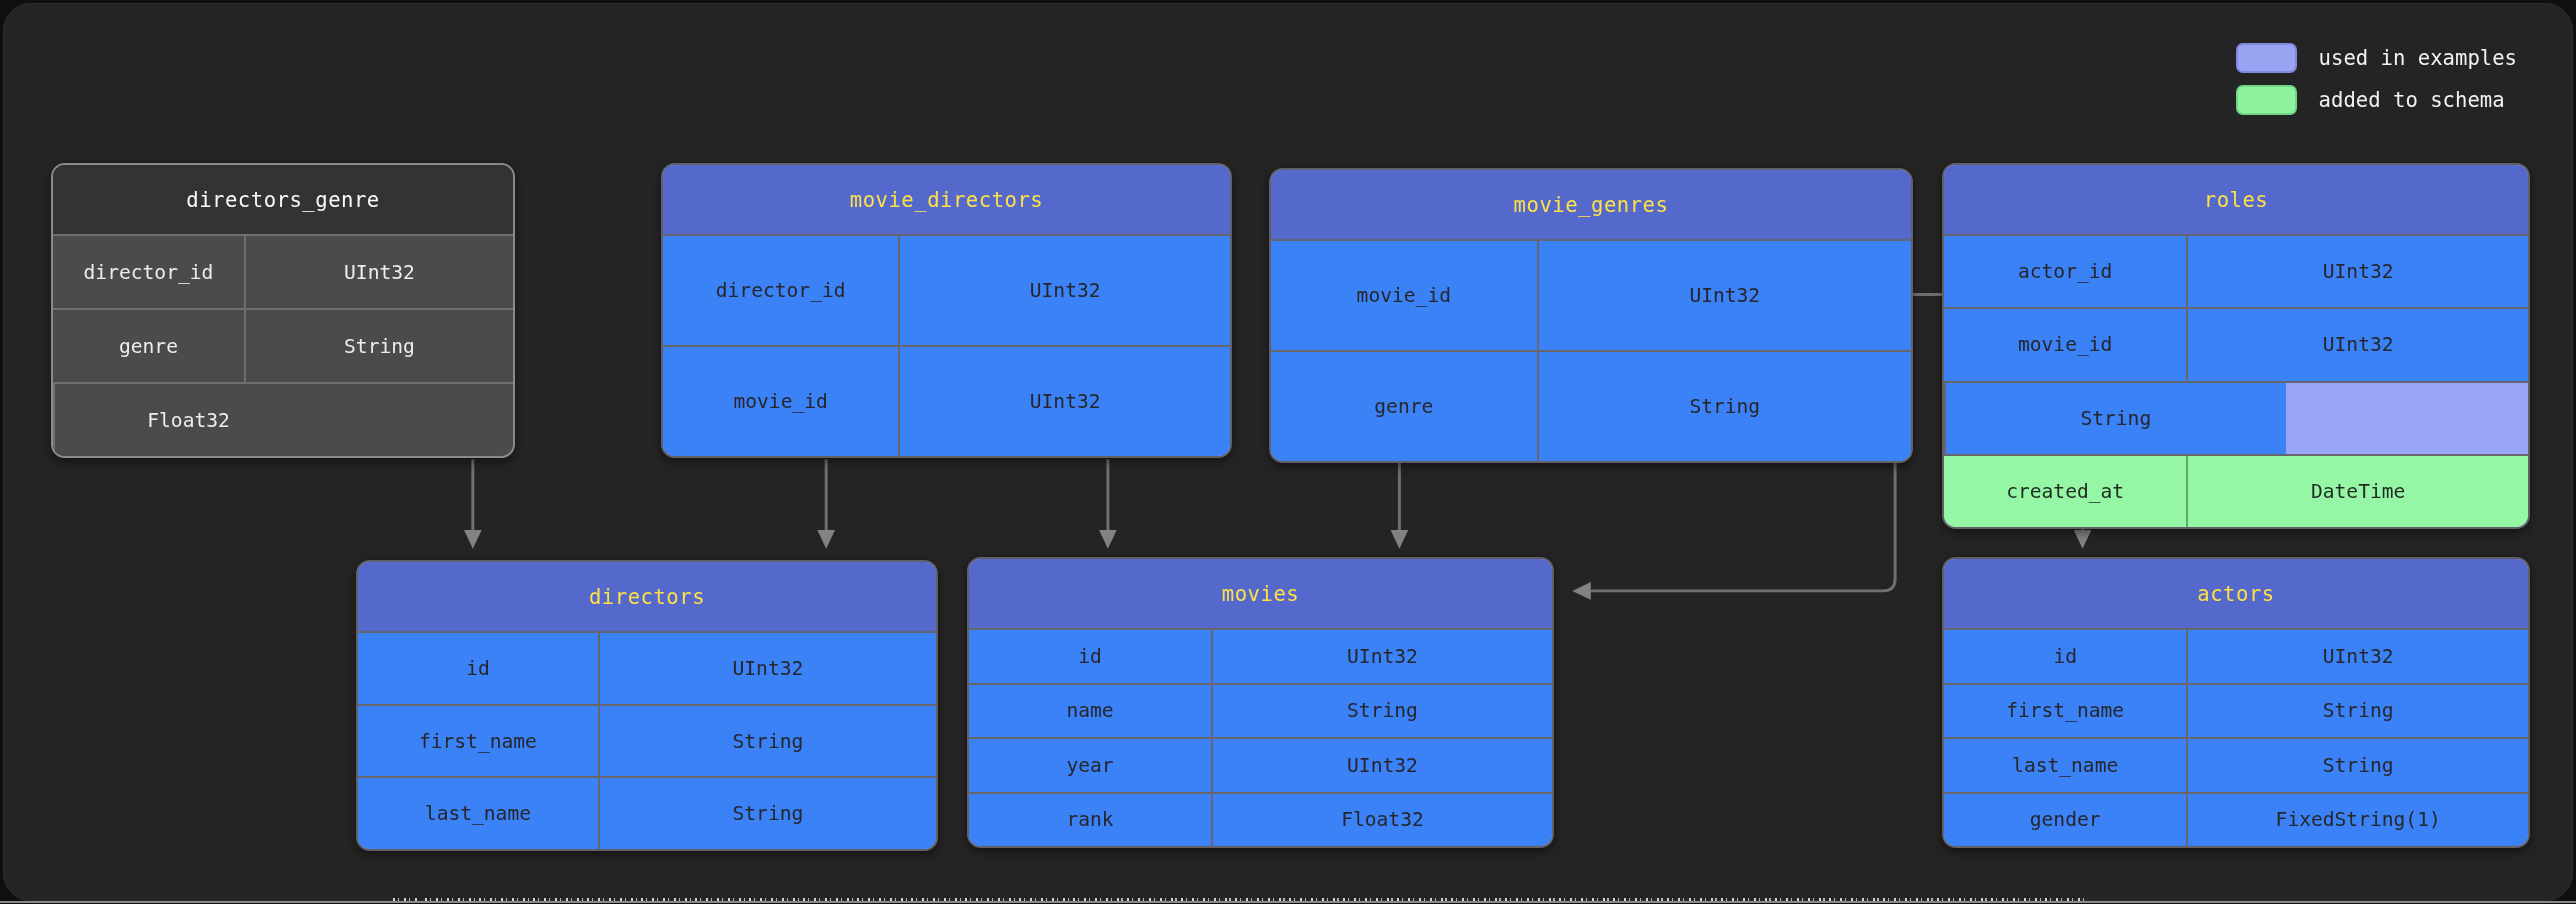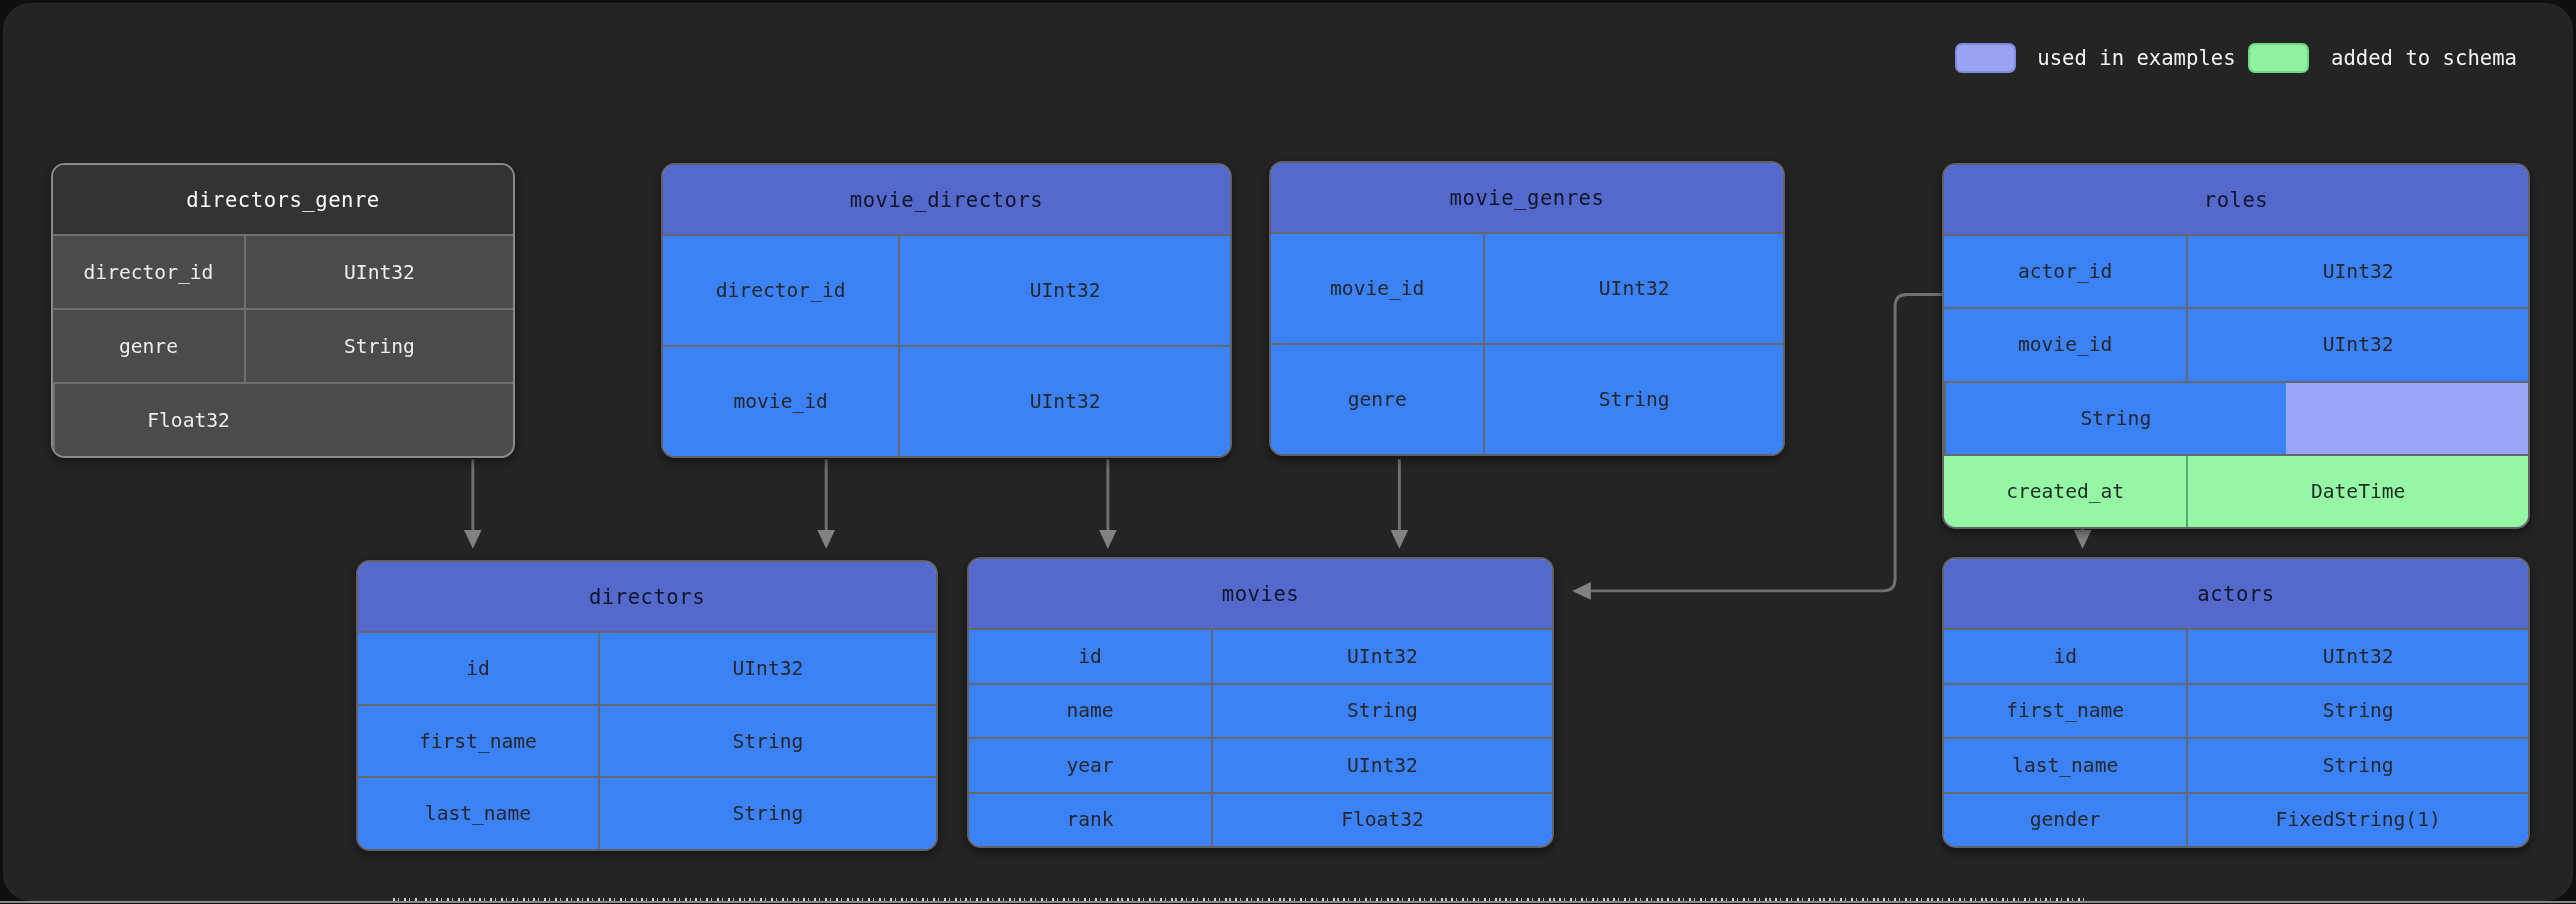--- a/index.html
+++ b/index.html
@@ -13,7 +13,7 @@
     background:#242424;border-radius:27.5px;border:1px solid #2d2d2d;
   }
   
-  .legend{position:absolute;top:43px;right:59px;display:flex;flex-direction:row;gap:12.8px;}
+  .legend{position:absolute;top:43px;right:59px;display:flex;flex-direction:column;gap:12.8px;}
   .legend-row{display:flex;align-items:center;gap:21.6px;}
   .swatch{width:61px;height:29.5px;border-radius:6.9px;box-sizing:border-box;}
   .swatch.blue{background:#99a3f1;border:2px solid #7f89e2;}

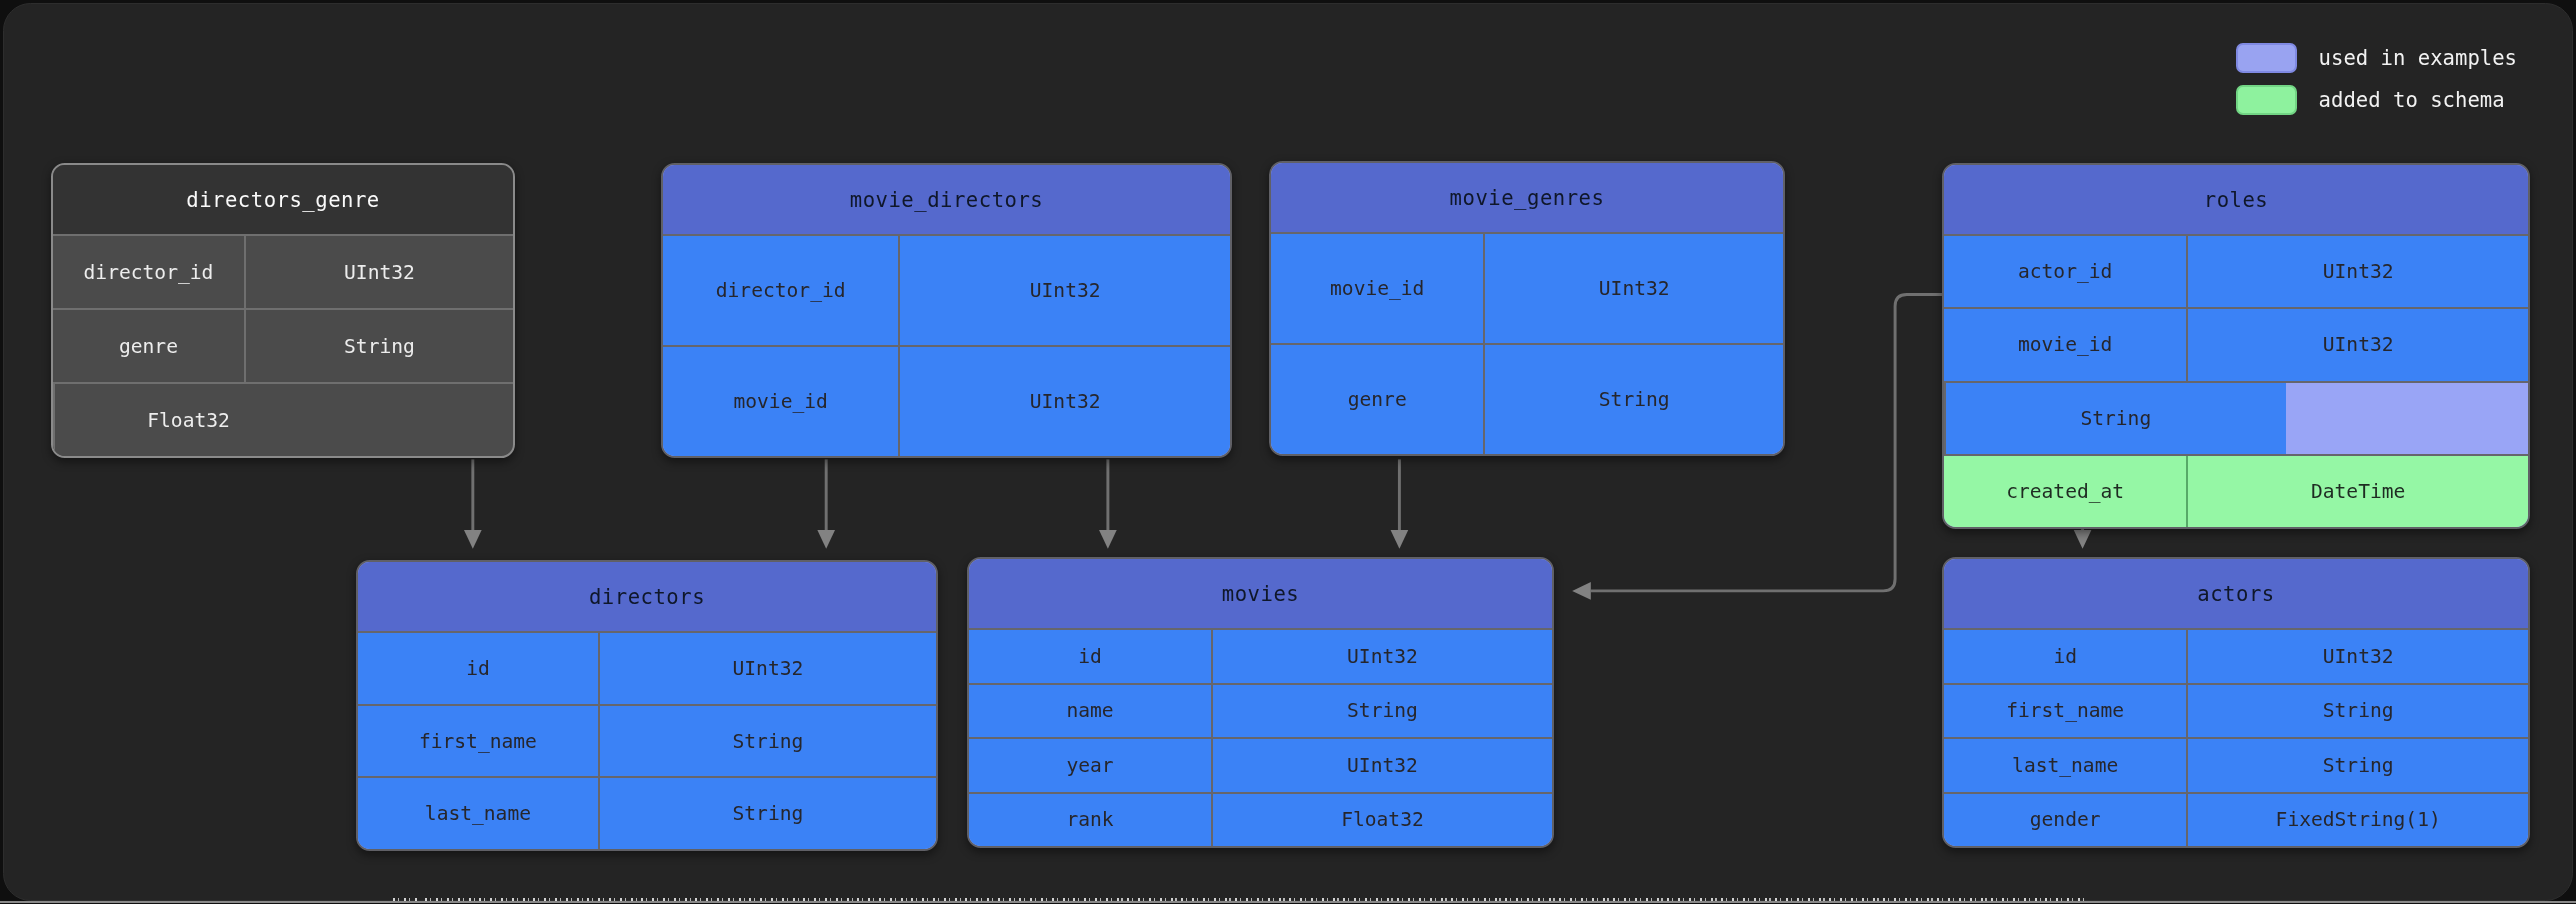--- a/index.html
+++ b/index.html
@@ -36,7 +36,7 @@
   .cell.type{width:58.5%;}
   
   .tbl.blue{border:2px solid #606066;background:#99a5f6;}
-  .tbl.blue .thead{background:#5569cd;color:#0f172a;border-bottom:2.9px solid #66666c;}
+  .tbl.blue .thead{background:#5569cd;color:#fde047;border-bottom:2.9px solid #66666c;}
   .tbl.blue .trow + .trow{border-top:2.9px solid #66666c;}
   .tbl.blue .cell{color:#26262c;background:#3b82f6;}
   .tbl.blue .cell.type{border-left:2.9px solid #66666c;}

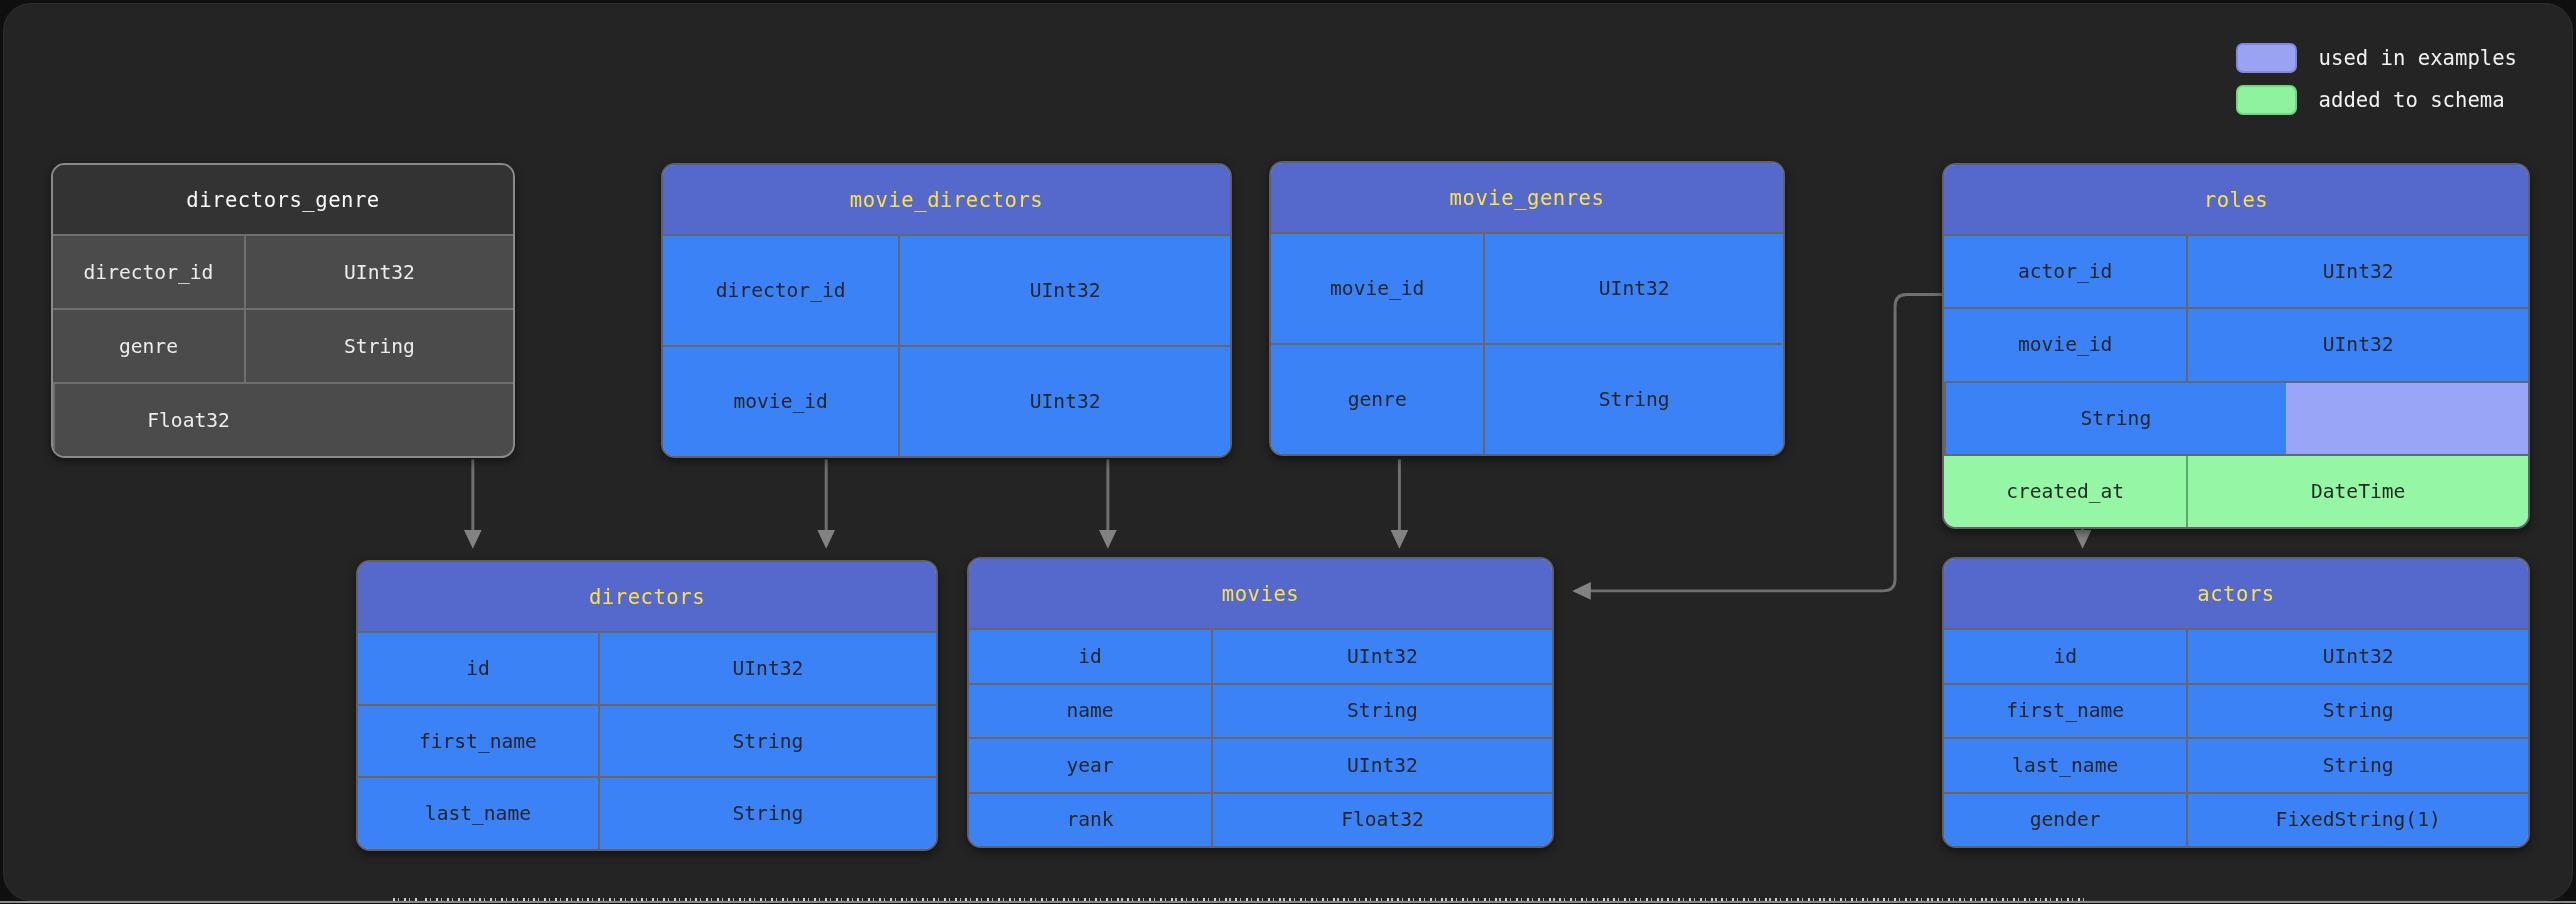--- a/index.html
+++ b/index.html
@@ -141,7 +141,7 @@
     </div>
   </div>
 
-  <div class="tbl blue" style="left:1269px;top:161px;width:516px;height:295px">
+  <div class="tbl blue" style="left:1269px;top:168px;width:644px;height:295px">
     <div class="thead">movie_genres</div>
     <div class="tbody">
       <div class="trow">

